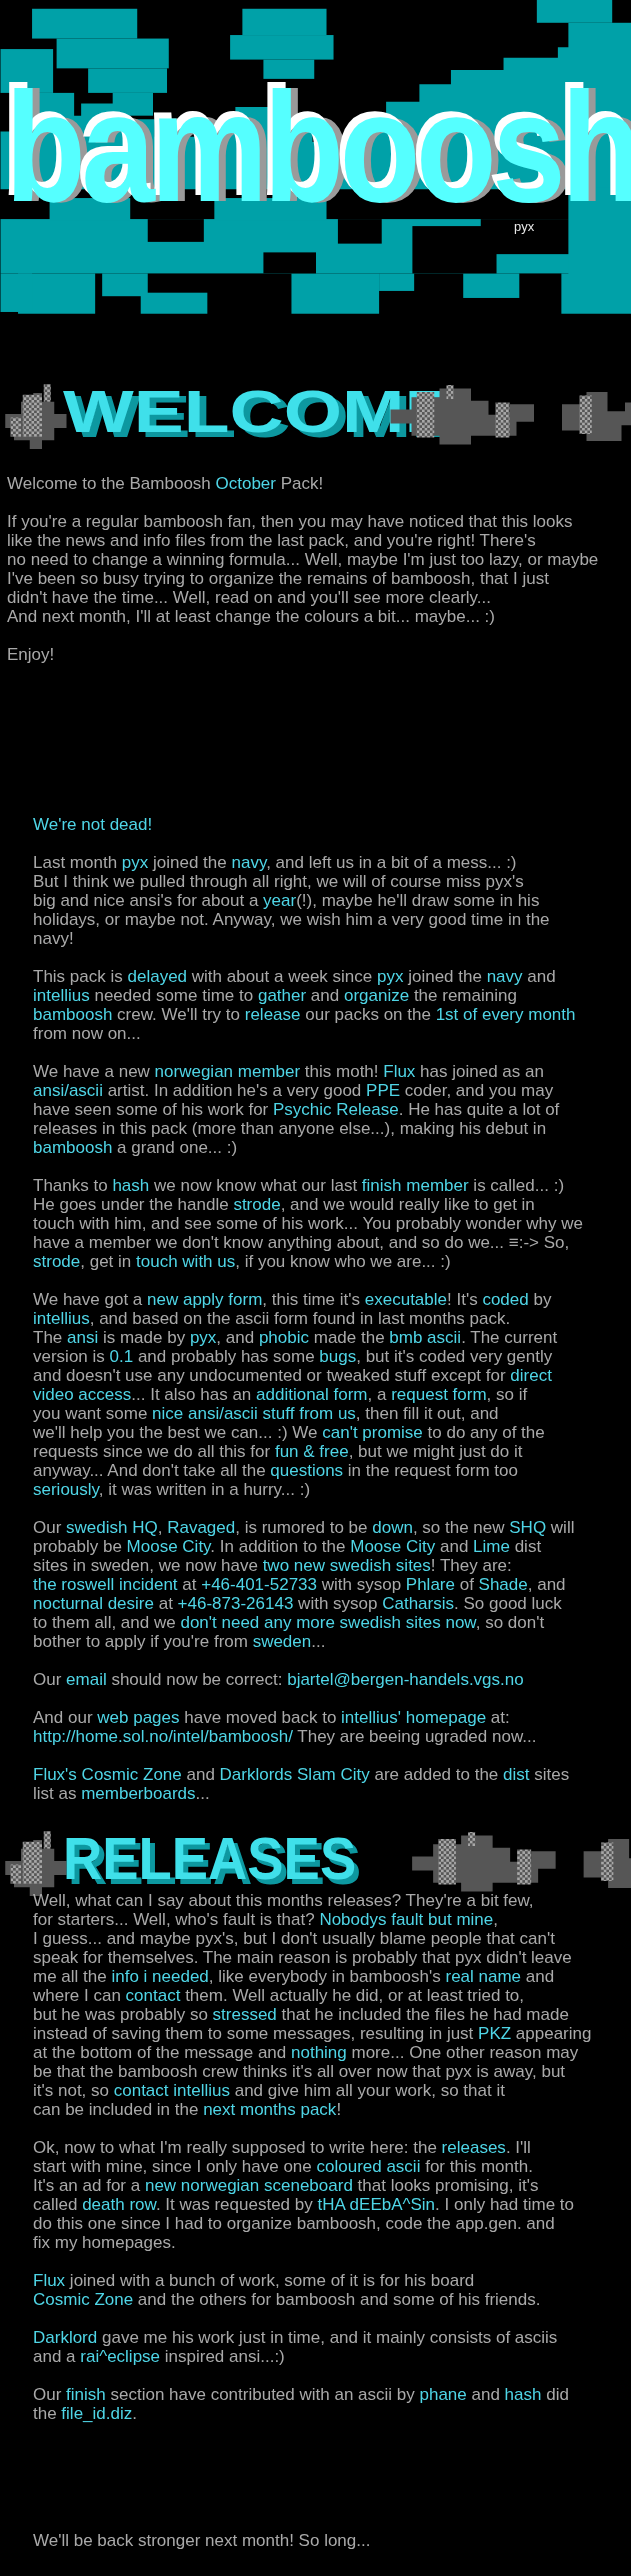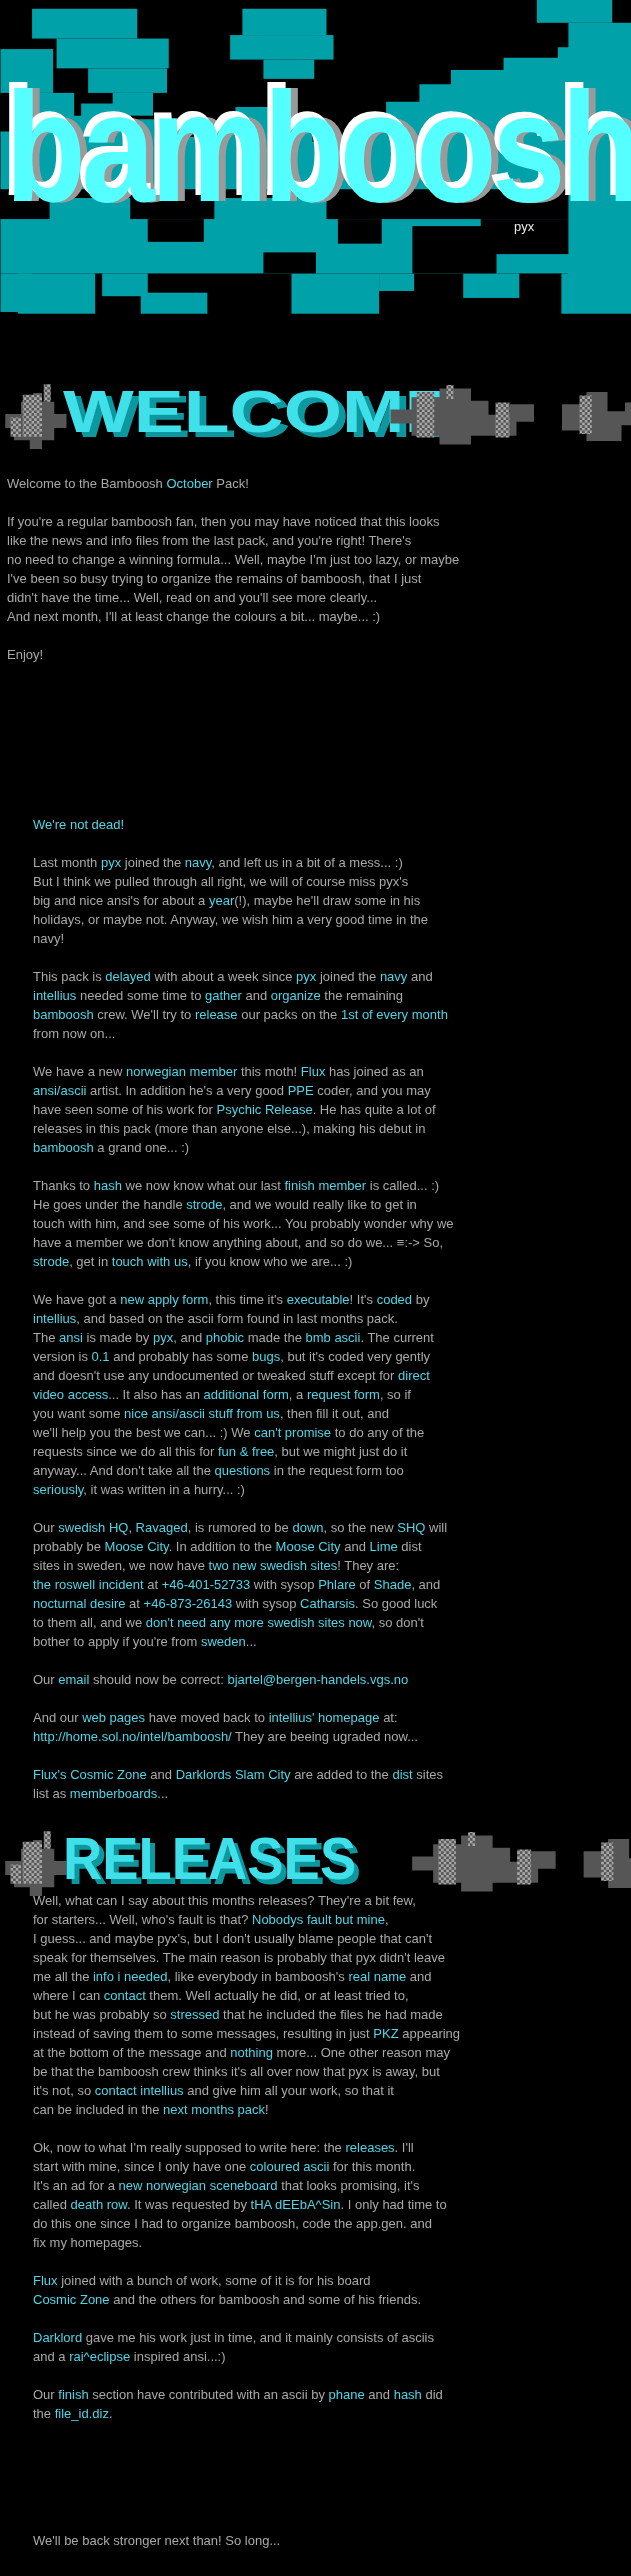--- a/index.html
+++ b/index.html
@@ -41,7 +41,7 @@
   .blob{position:absolute;}
   
   .bodytext{
-    position:absolute;font-size:13px;line-height:19px;white-space:pre;
+    position:absolute;font-size:17px;line-height:19px;white-space:pre;
     color:var(--body_text,#a9a9a9);
   }
   #welcome-text{top:474px;left:7px}

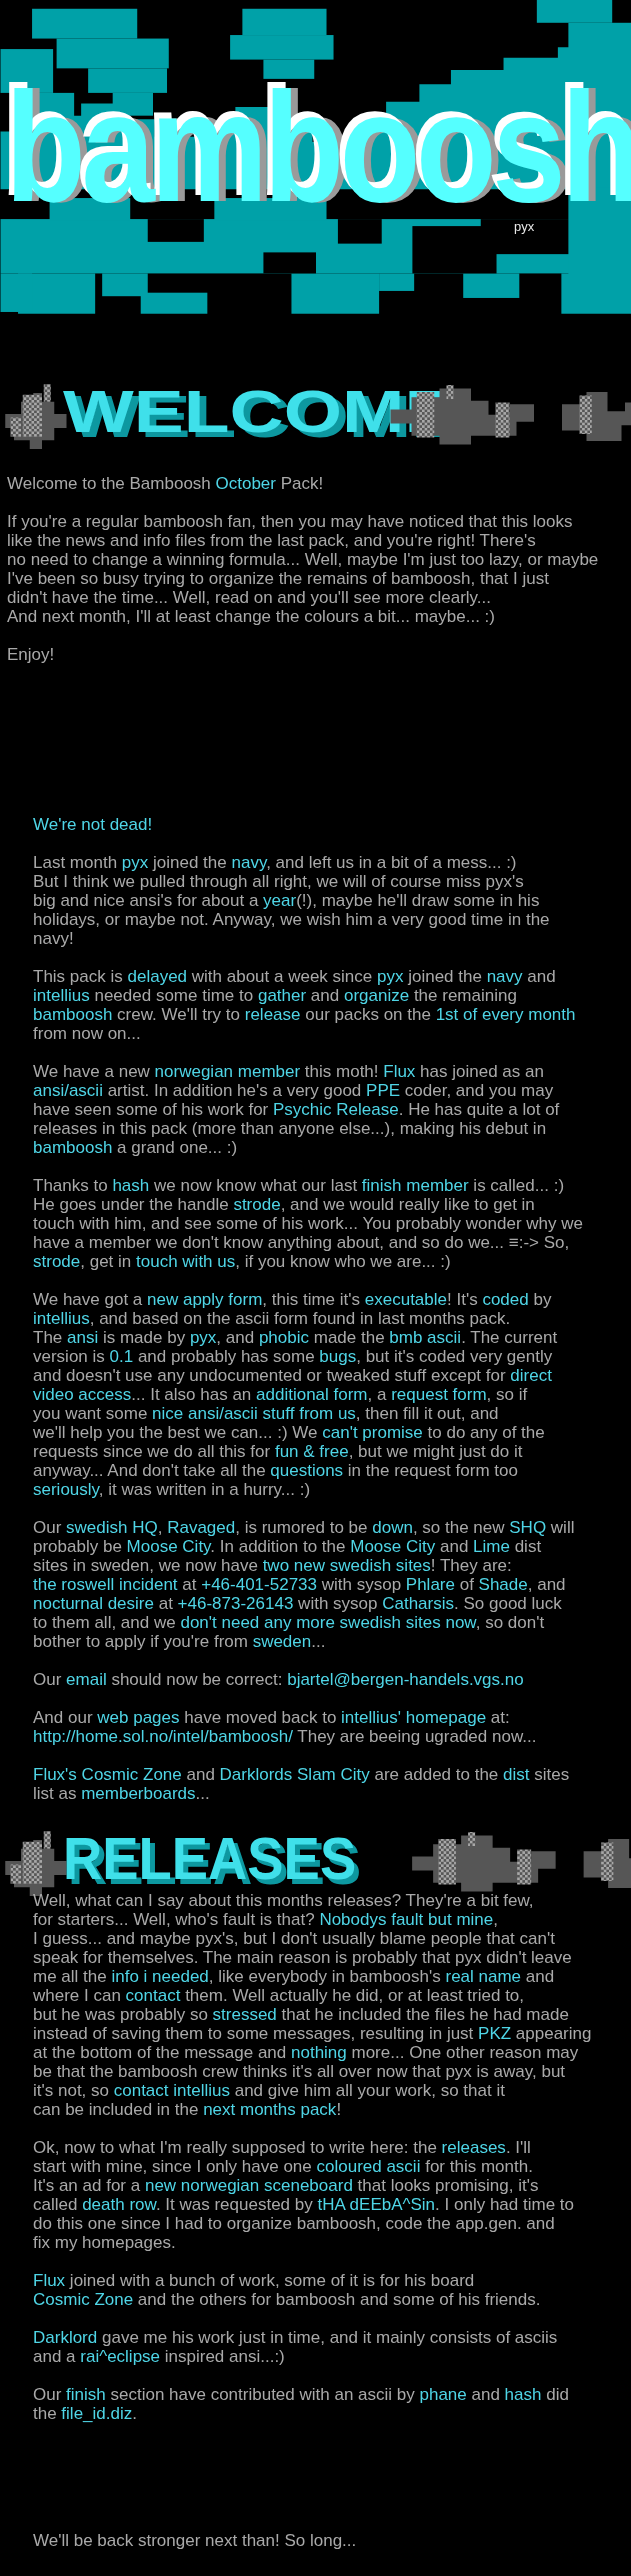--- a/index.html
+++ b/index.html
@@ -145,7 +145,7 @@
   </div>
   <div class="bodytext" id="releases-text"><div class="tline"><span>Well, what can I say about this months releases? They're a bit few,</span></div><div class="tline"><span>for starters... Well, who's fault is that? </span><span class="hl">Nobodys fault but mine</span><span>,</span></div><div class="tline"><span>I guess... and maybe pyx's, but I don't usually blame people that can't</span></div><div class="tline"><span>speak for themselves. The main reason is probably that pyx didn't leave</span></div><div class="tline"><span>me all the </span><span class="hl">info i needed</span><span>, like everybody in bamboosh's </span><span class="hl">real name</span><span> and</span></div><div class="tline"><span>where I can </span><span class="hl">contact</span><span> them. Well actually he did, or at least tried to,</span></div><div class="tline"><span>but he was probably so </span><span class="hl">stressed</span><span> that he included the files he had made</span></div><div class="tline"><span>instead of saving them to some messages, resulting in just </span><span class="hl">PKZ</span><span> appearing</span></div><div class="tline"><span>at the bottom of the message and </span><span class="hl">nothing</span><span> more... One other reason may</span></div><div class="tline"><span>be that the bamboosh crew thinks it's all over now that pyx is away, but</span></div><div class="tline"><span>it's not, so </span><span class="hl">contact intellius</span><span> and give him all your work, so that it</span></div><div class="tline"><span>can be included in the </span><span class="hl">next months pack</span><span>!</span></div><div class="tline">&nbsp;</div><div class="tline"><span>Ok, now to what I'm really supposed to write here: the </span><span class="hl">releases</span><span>. I'll</span></div><div class="tline"><span>start with mine, since I only have one </span><span class="hl">coloured ascii</span><span> for this month.</span></div><div class="tline"><span>It's an ad for a </span><span class="hl">new norwegian sceneboard</span><span> that looks promising, it's</span></div><div class="tline"><span>called </span><span class="hl">death row</span><span>. It was requested by </span><span class="hl">tHA dEEbA^Sin</span><span>. I only had time to</span></div><div class="tline"><span>do this one since I had to organize bamboosh, code the app.gen. and</span></div><div class="tline"><span>fix my homepages.</span></div><div class="tline">&nbsp;</div><div class="tline"><span class="hl">Flux</span><span> joined with a bunch of work, some of it is for his board</span></div><div class="tline"><span class="hl">Cosmic Zone</span><span> and the others for bamboosh and some of his friends.</span></div><div class="tline">&nbsp;</div><div class="tline"><span class="hl">Darklord</span><span> gave me his work just in time, and it mainly consists of asciis</span></div><div class="tline"><span>and a </span><span class="hl">rai^eclipse</span><span> inspired ansi...:)</span></div><div class="tline">&nbsp;</div><div class="tline"><span>Our </span><span class="hl">finish</span><span> section have contributed with an ascii by </span><span class="hl">phane</span><span> and </span><span class="hl">hash</span><span> did</span></div><div class="tline"><span>the </span><span class="hl">file_id.diz</span><span>.</span></div></div>
 
-  <div class="bodytext" id="cu-text"><div class="tline"><span>We'll be back stronger next than! So long...</span></div></div>
+  <div class="bodytext" id="cu-text"><div class="tline"><span>We'll be back stronger next month! So long...</span></div></div>
 
 </div>
 

